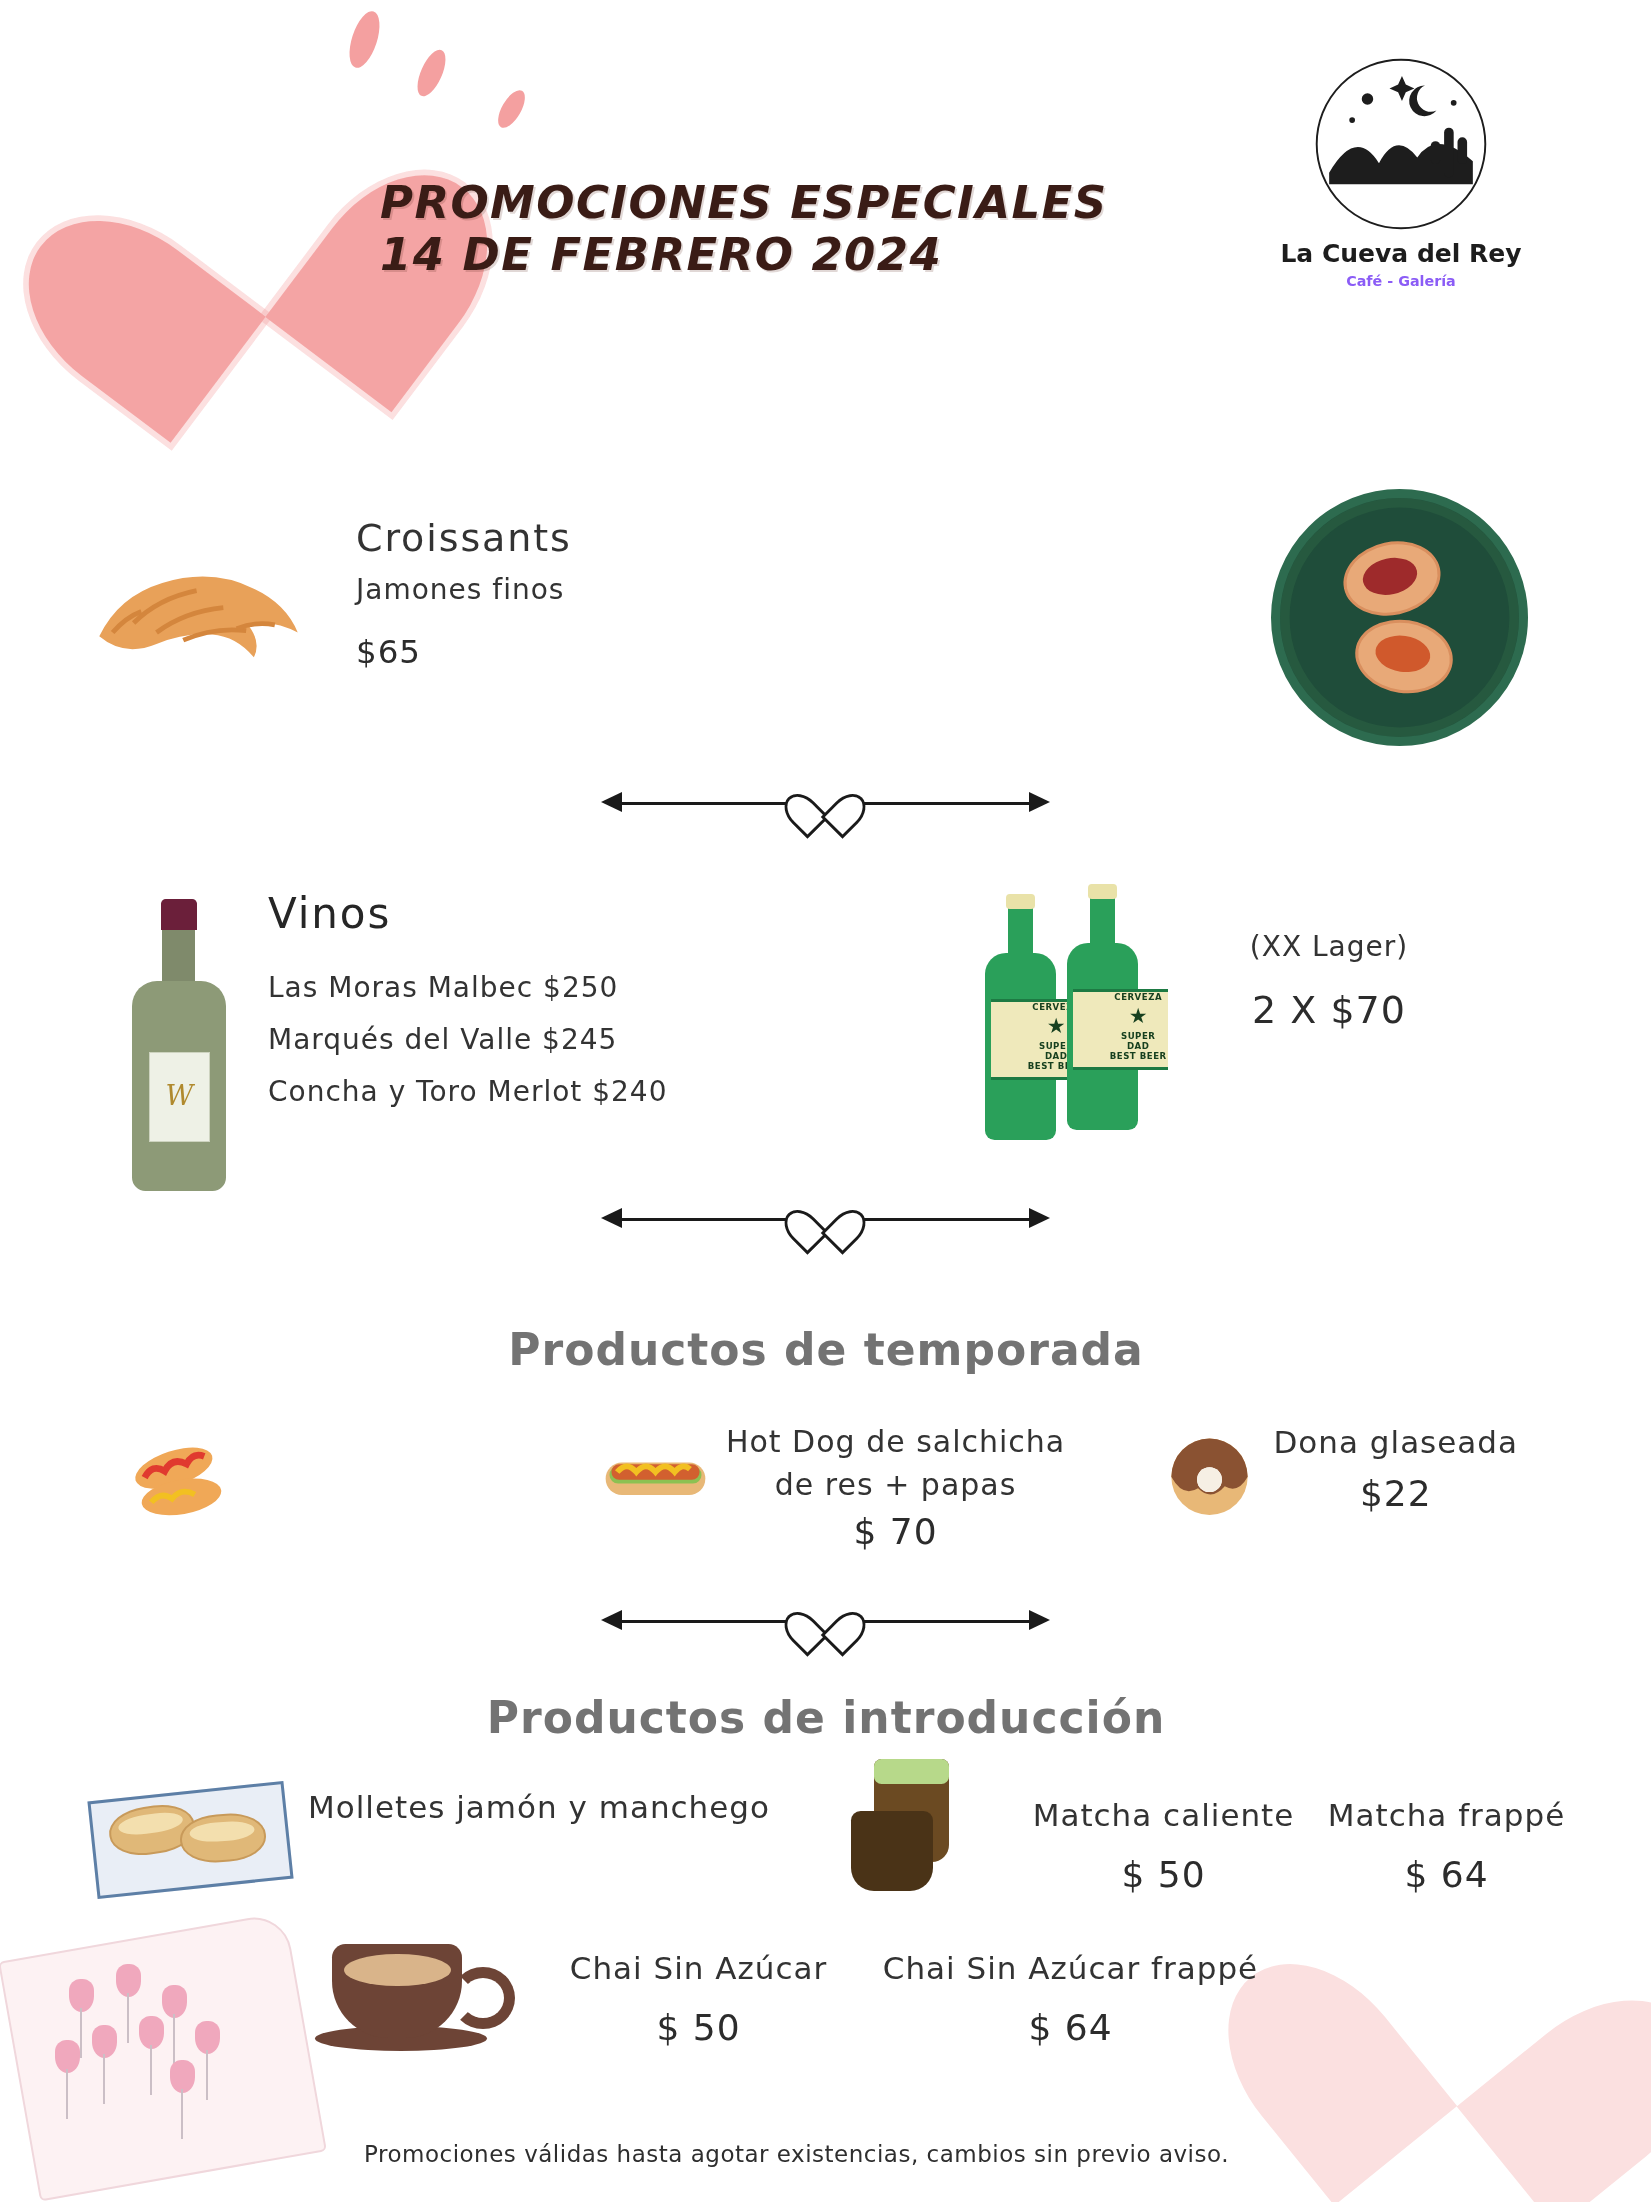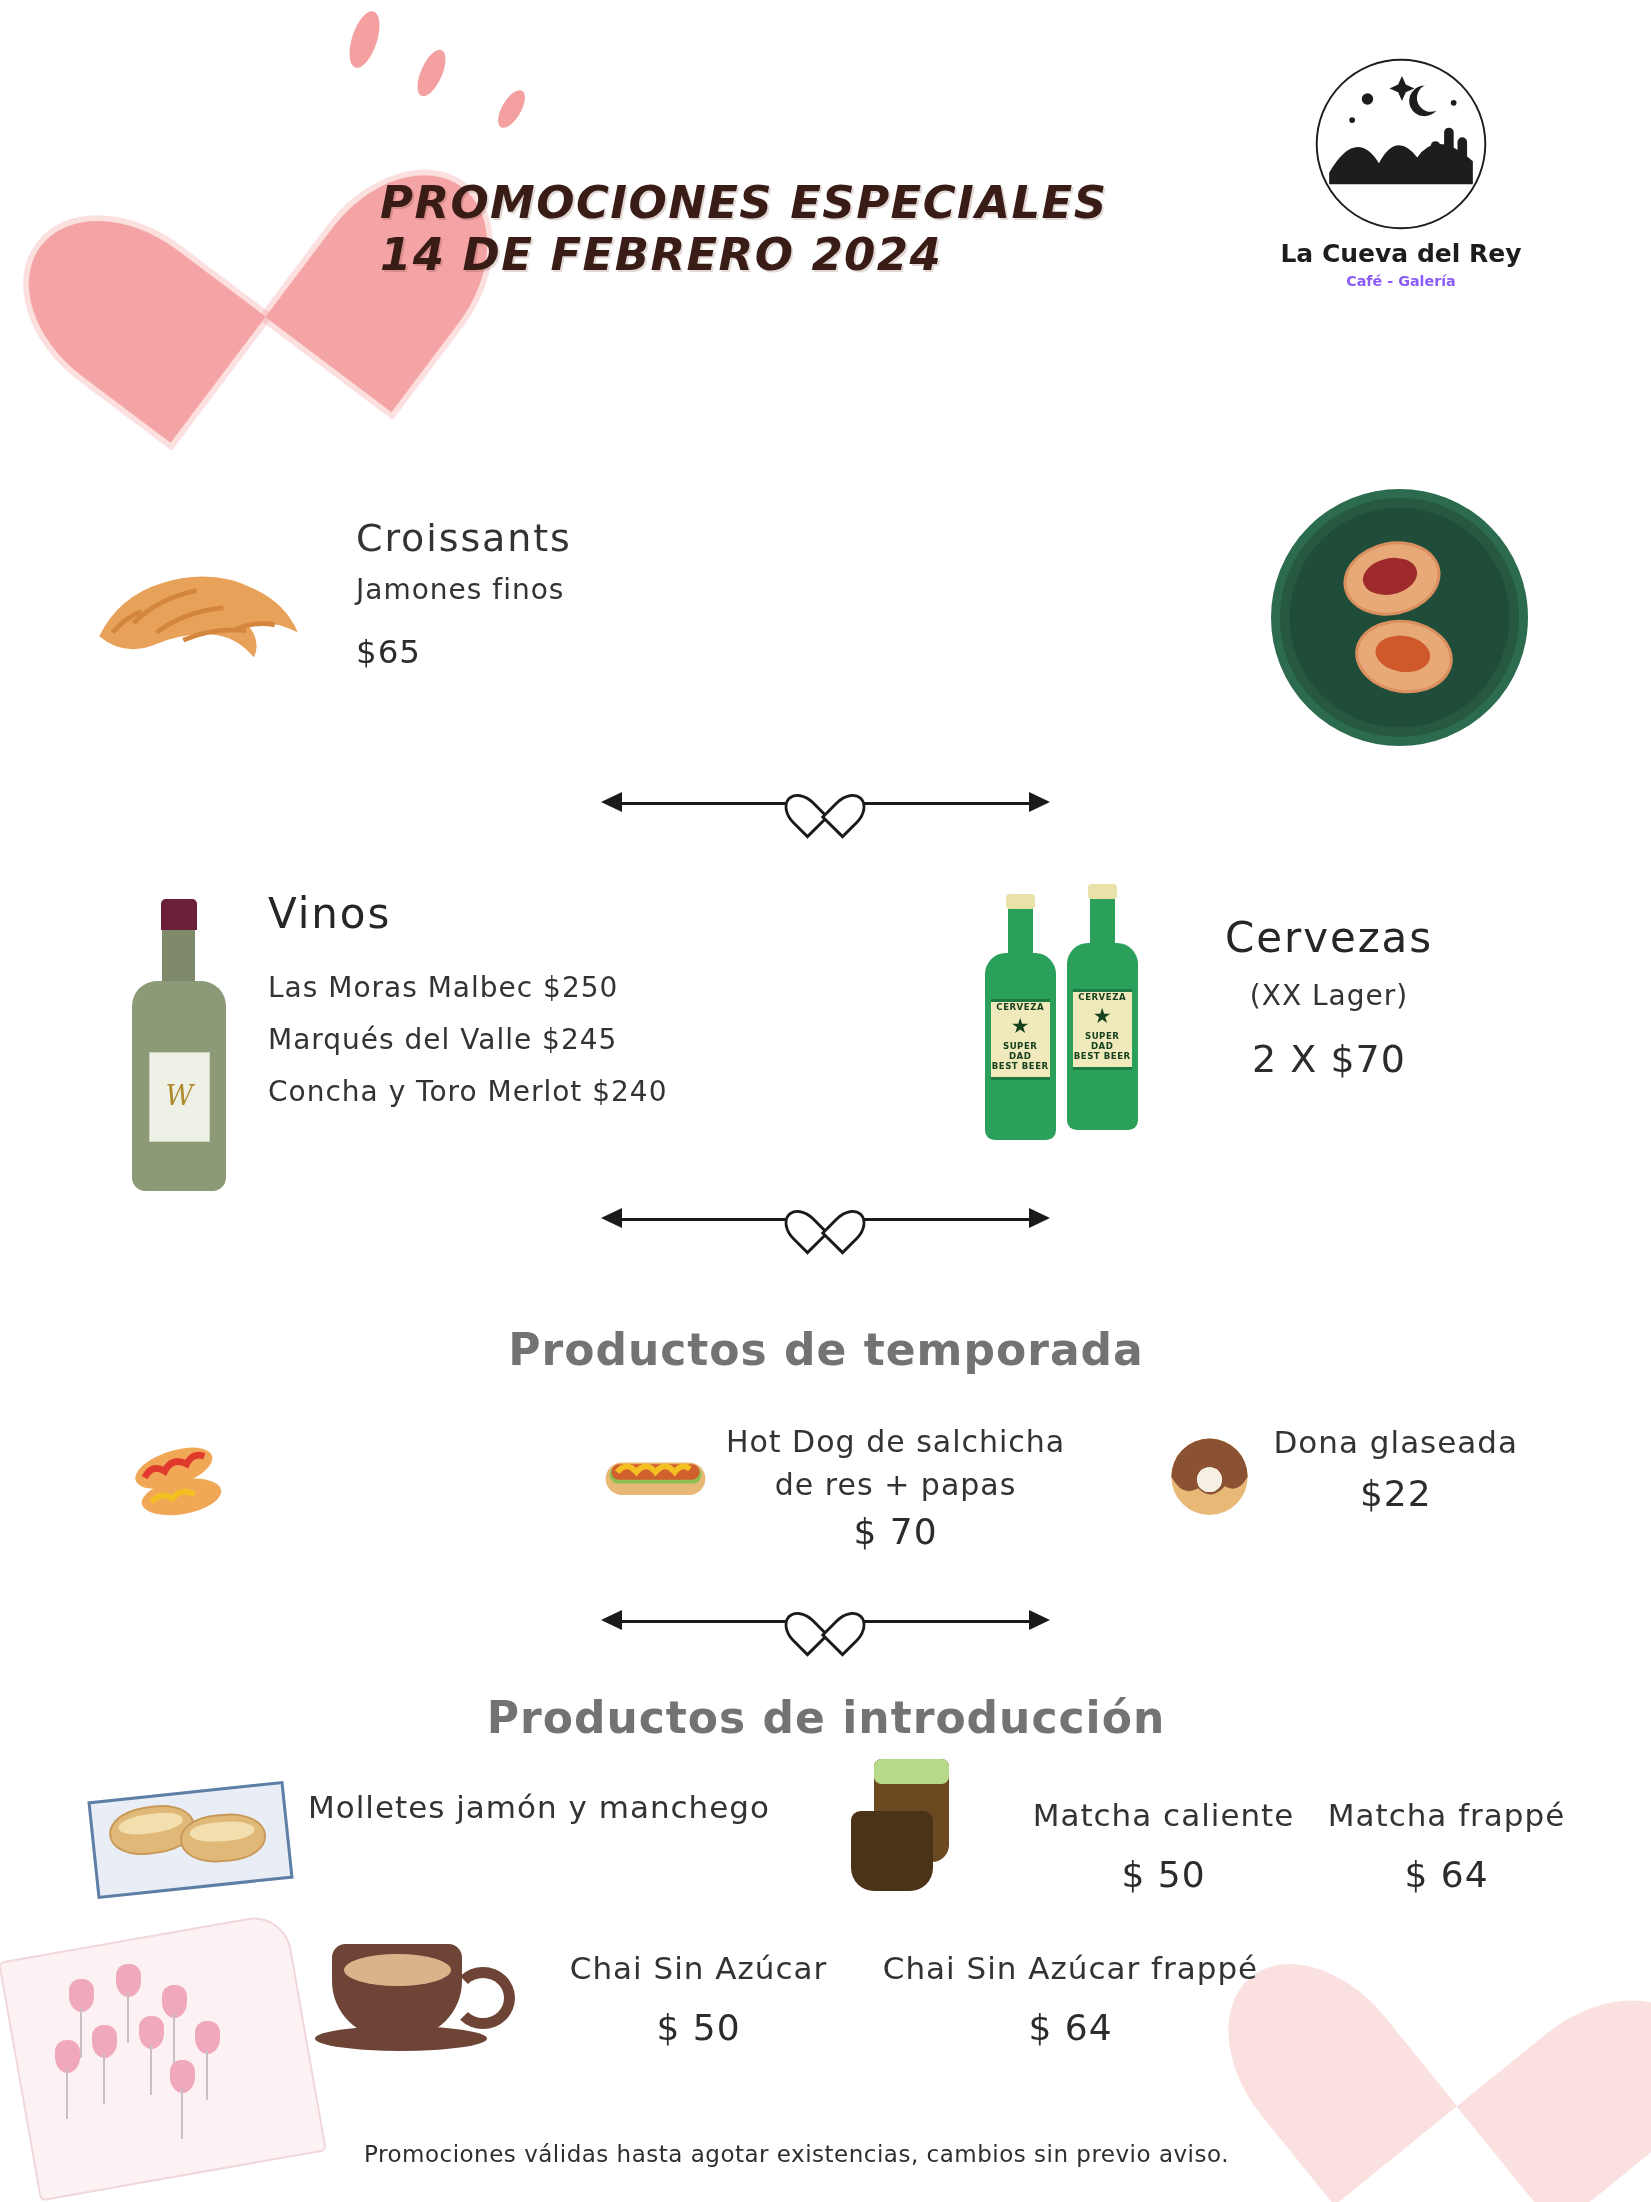--- a/index.html
+++ b/index.html
@@ -497,7 +497,6 @@
   </div>
 
   <div class="row" id="beer-block">
-    <div class="hand" style="font-size:42px;letter-spacing:1.9px;">Cervezas</div>
     <div class="hand item-line" style="margin-top:17px;">(XX Lager)</div>
     <div class="hand item-price" style="margin-top:25px;font-size:38px;">2 X $70</div>
   </div>

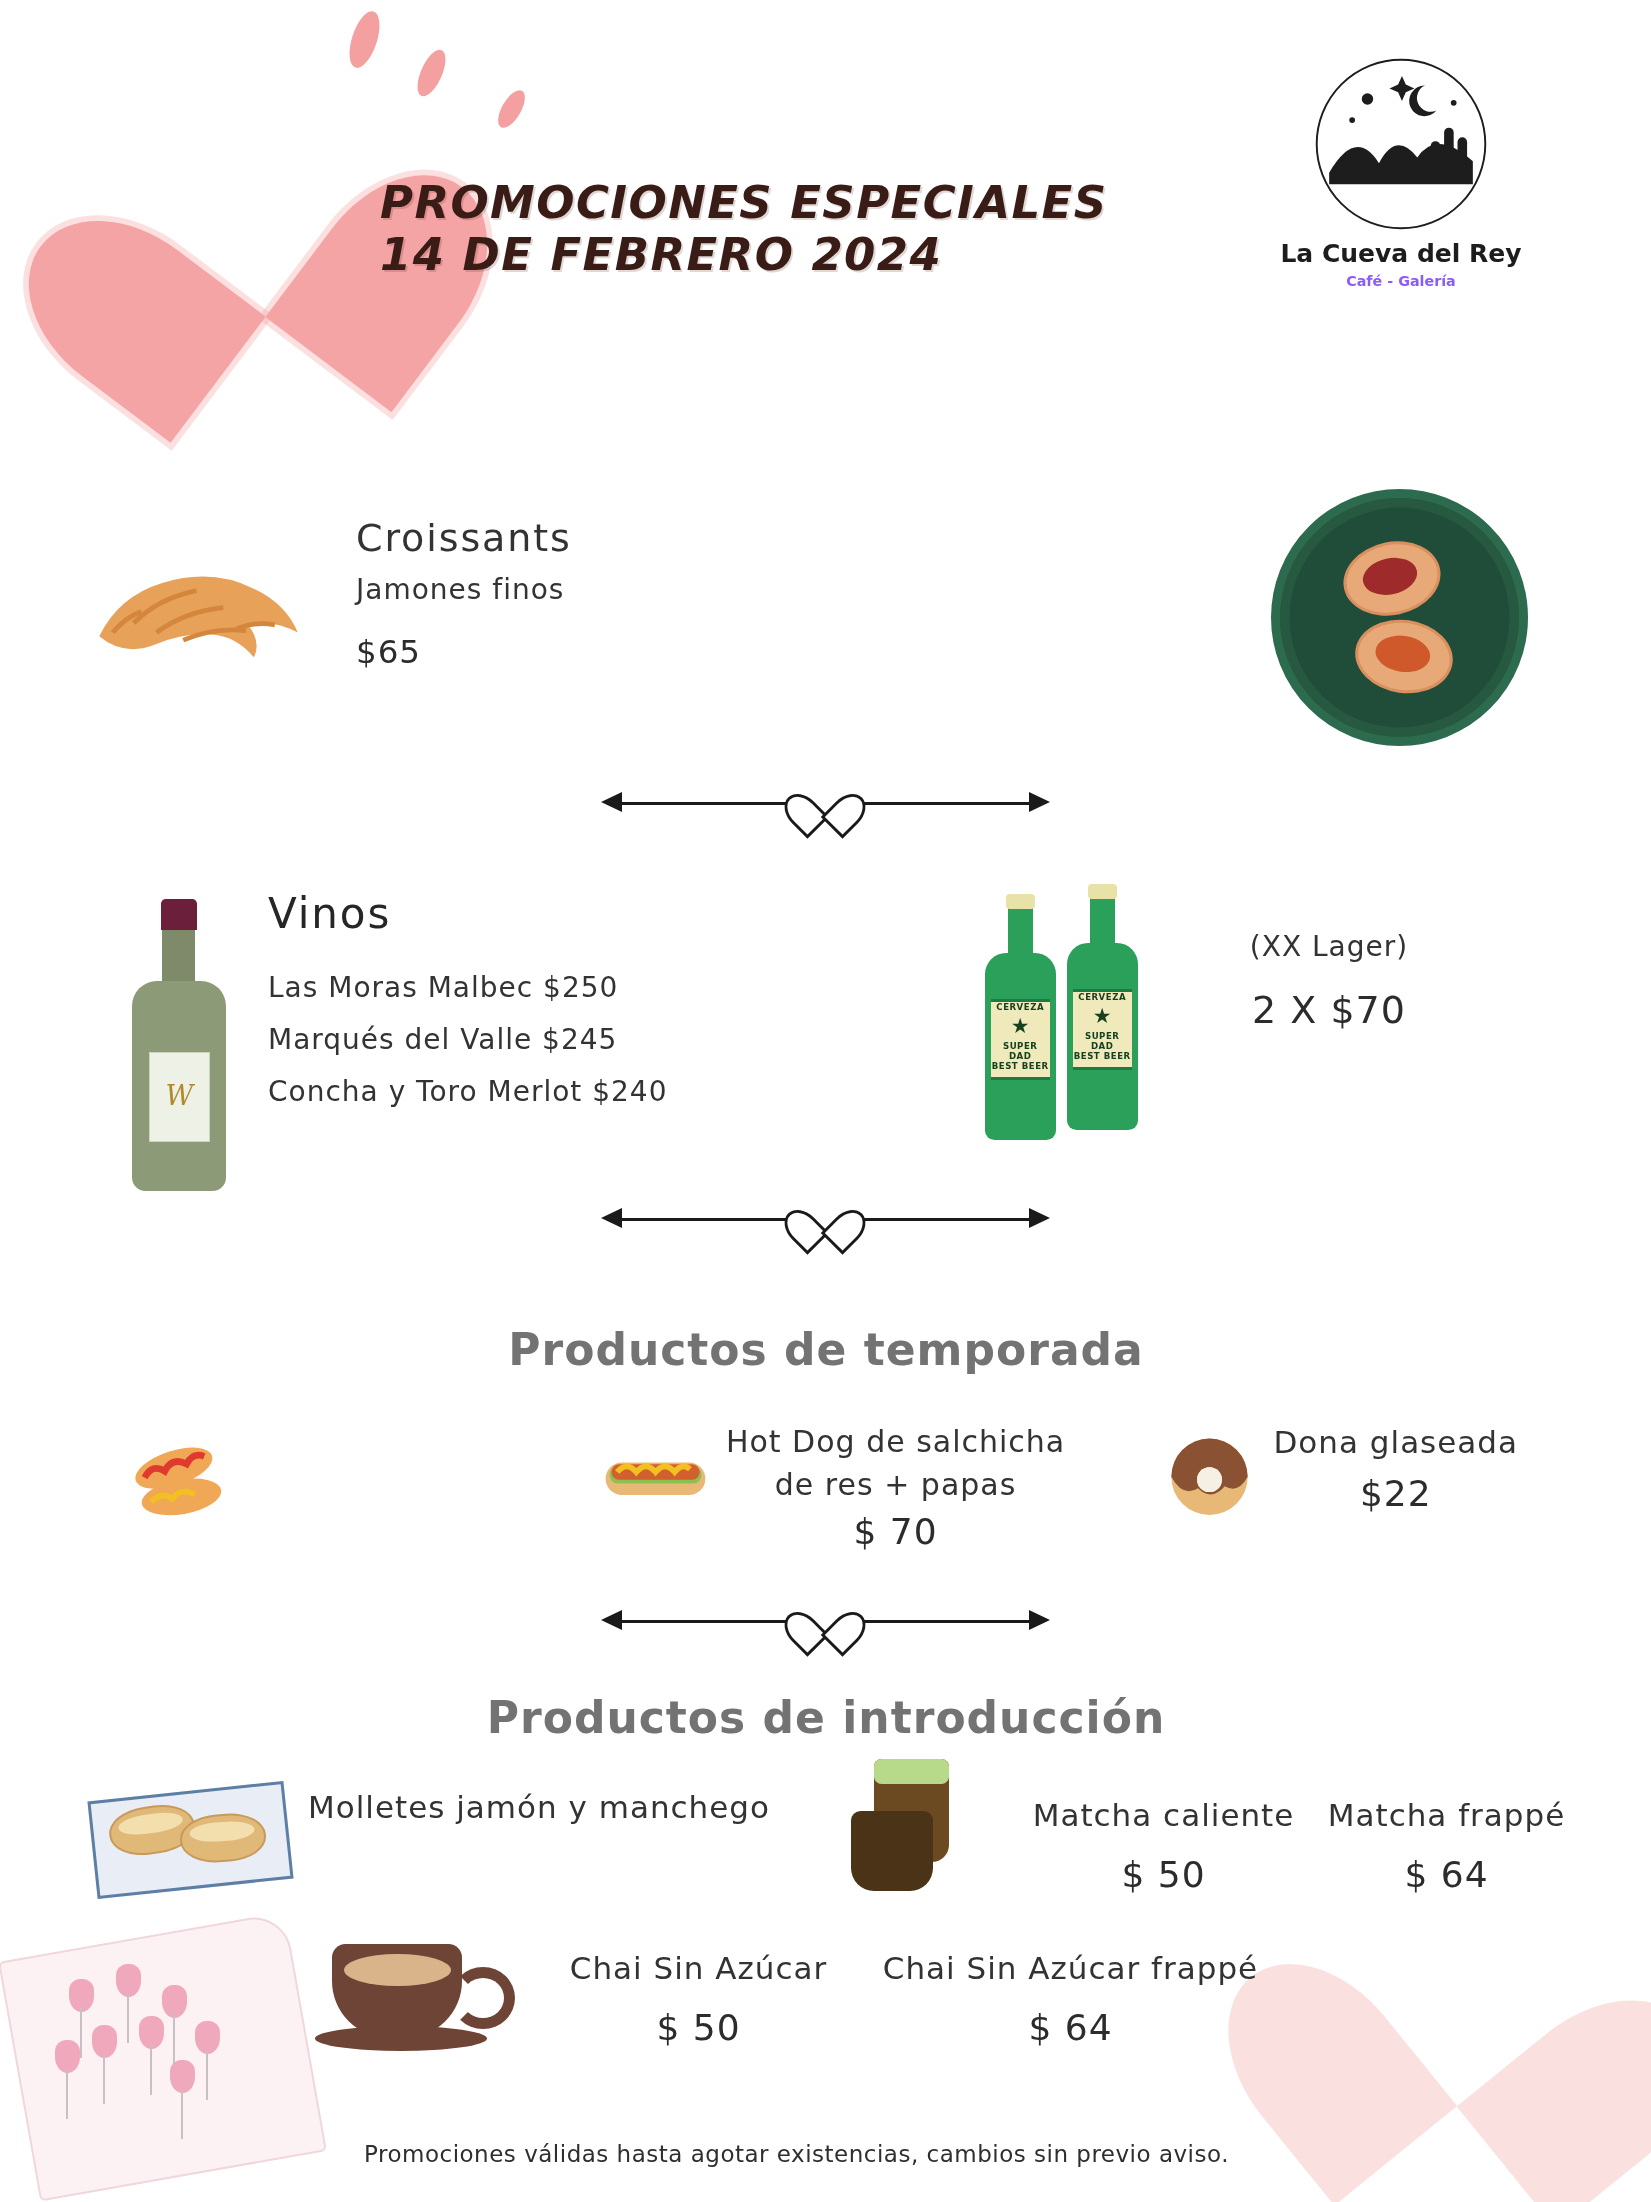--- a/index.html
+++ b/index.html
@@ -304,6 +304,7 @@
     position: absolute; left: 5.7px; top: 105px; width: 59px; height: 75px;
     background: #efe9bb; border-top: 3.8px solid #1d7a43; border-bottom: 3.8px solid #1d7a43;
     text-align: center;
+    padding-left: 36px;
   }
   .beer .label .star {
     font-size: 21px; color: #17401f; line-height: 29px;

